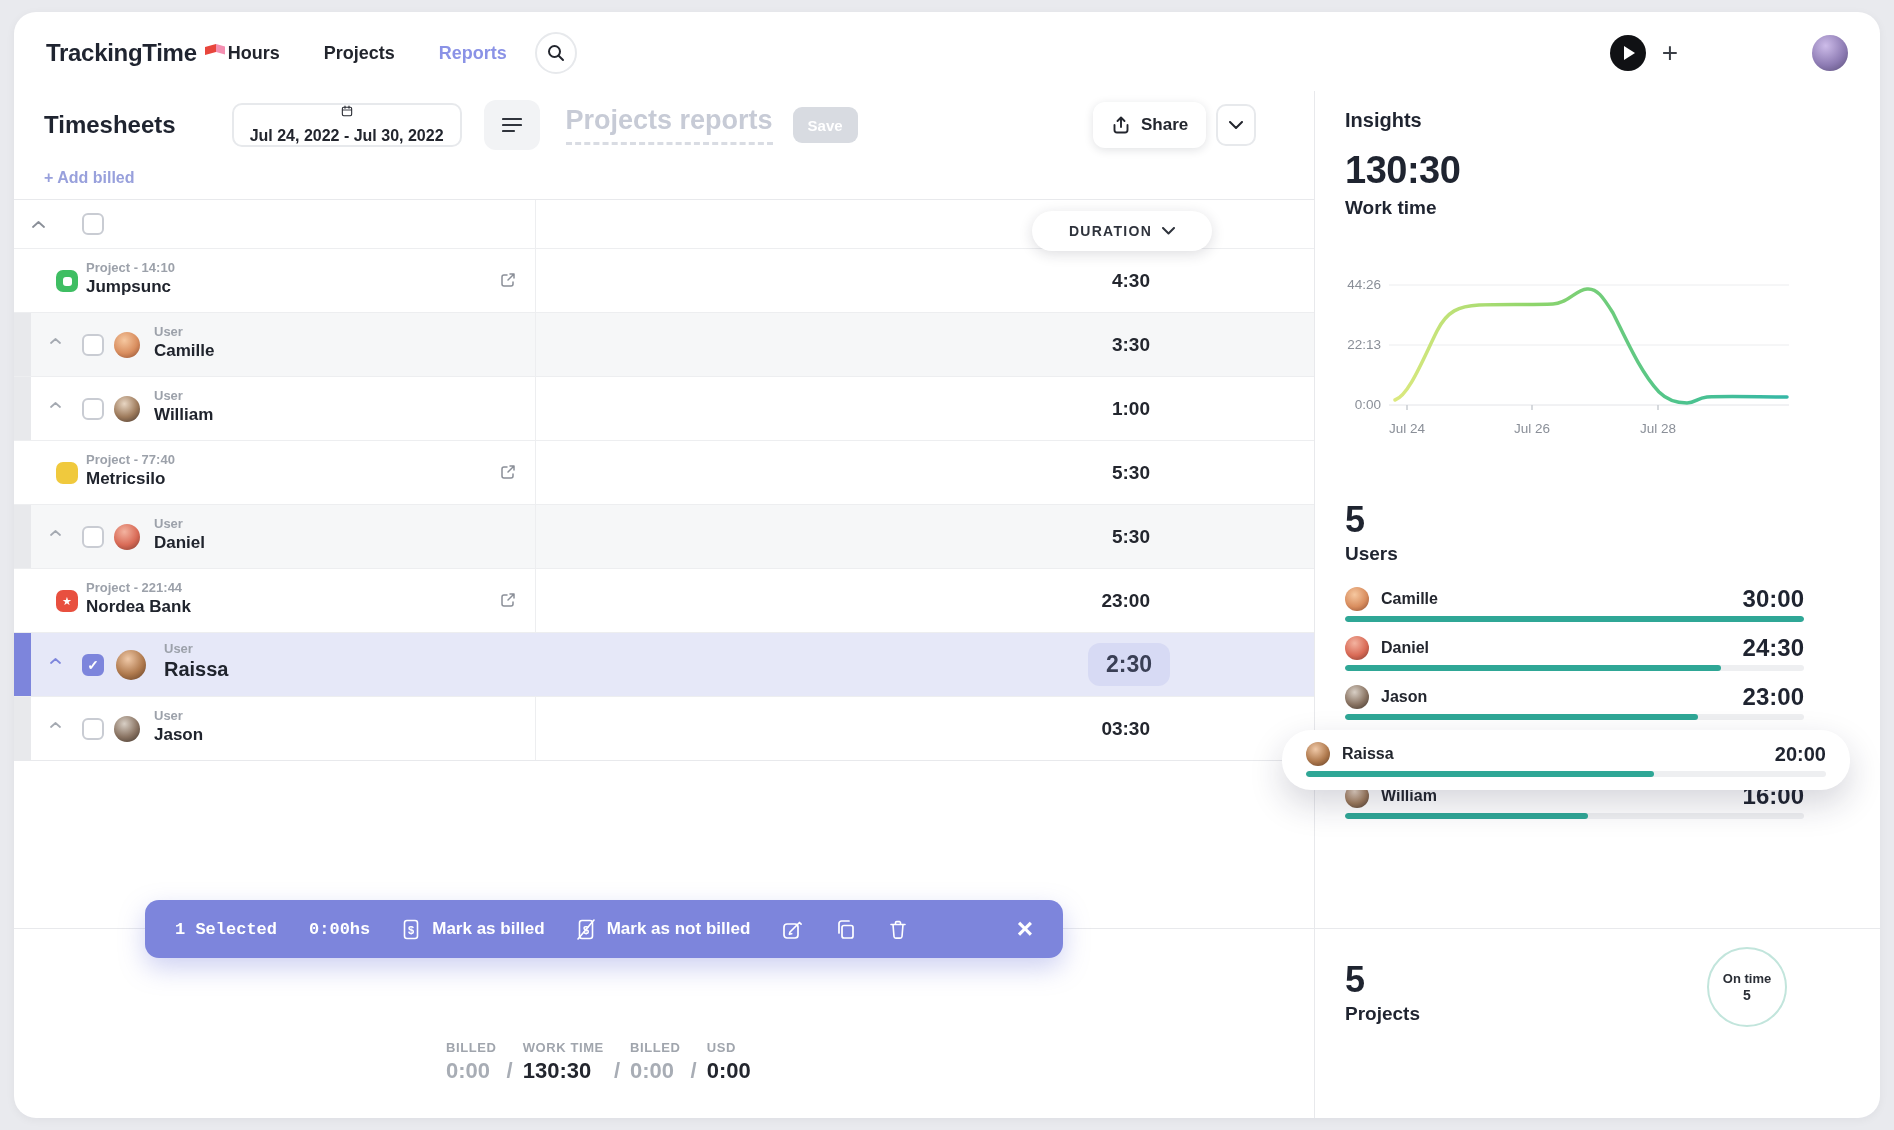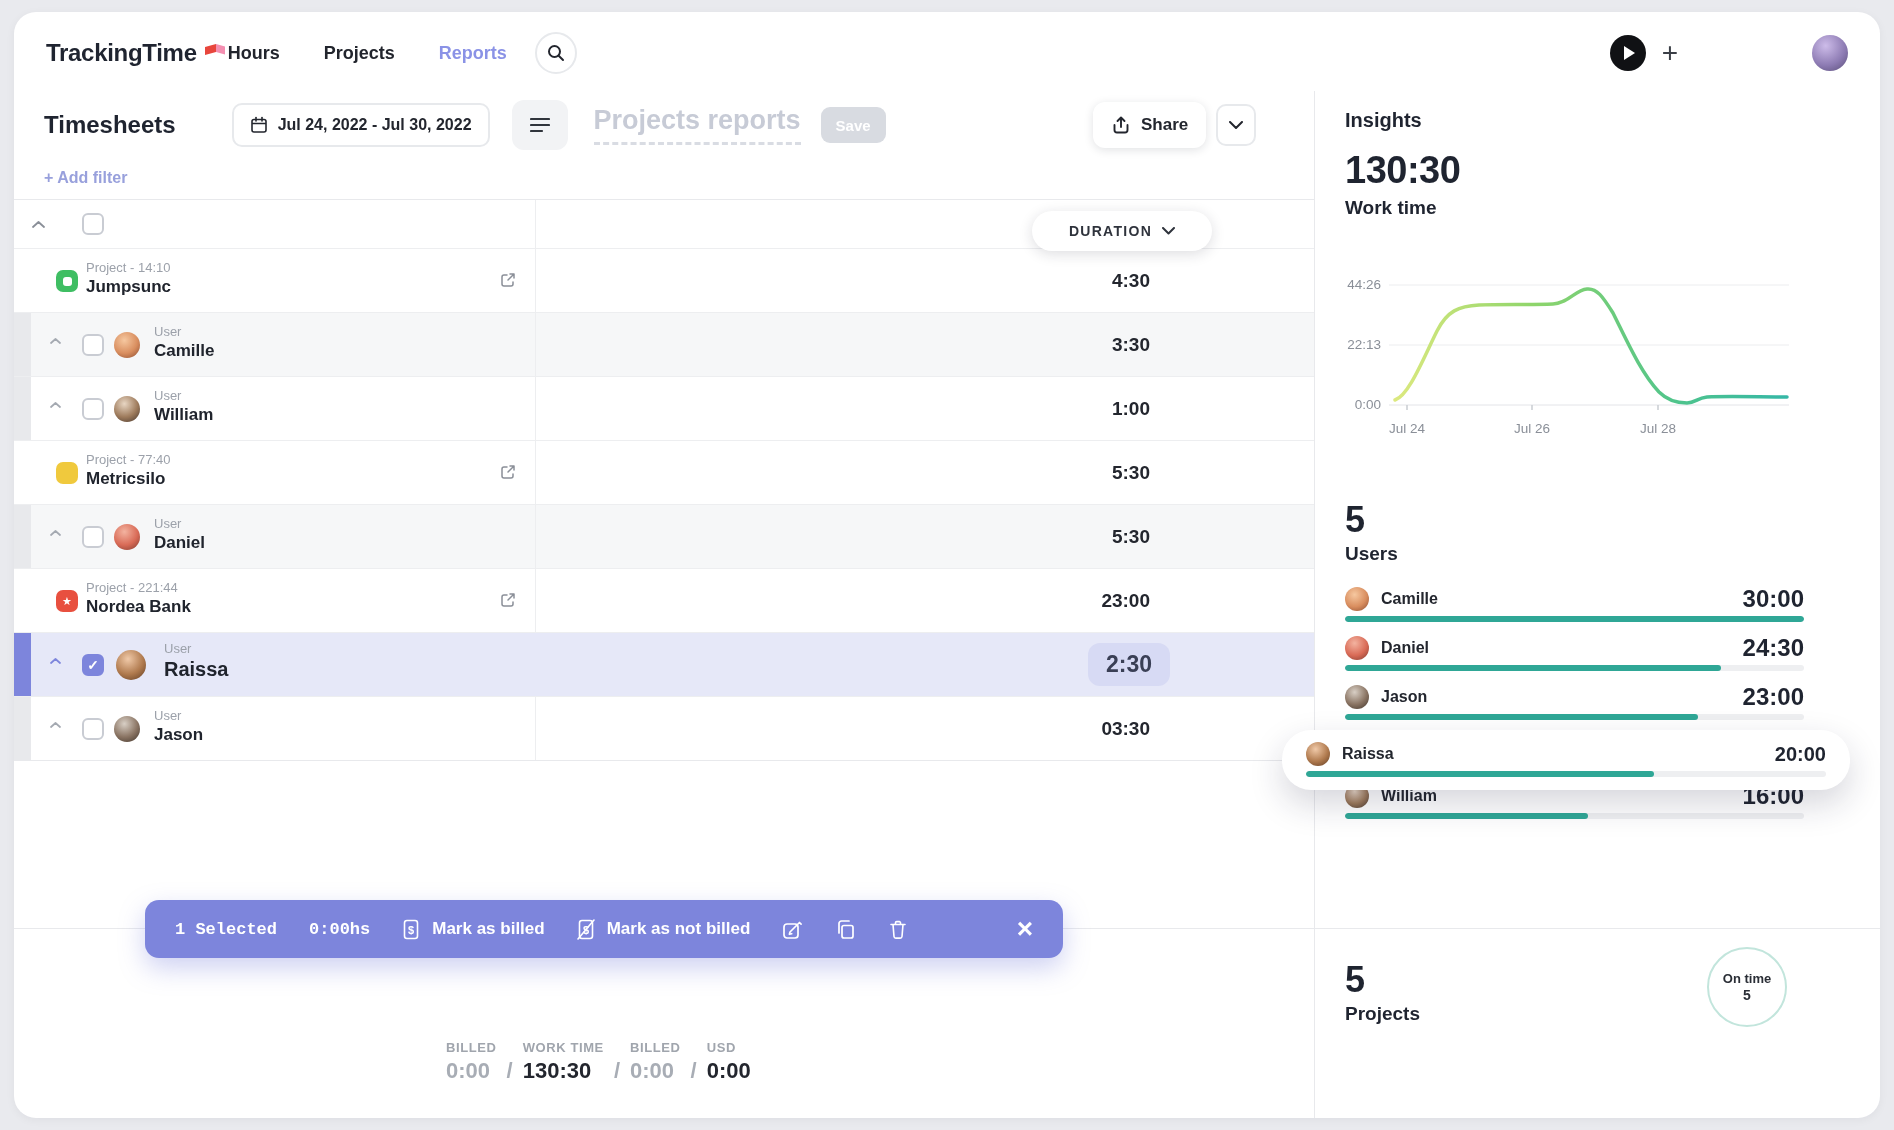--- a/index.html
+++ b/index.html
@@ -36,7 +36,7 @@
   .page-header { position:absolute; left:30px; top:86px; height:54px; display:flex; align-items:center; }
   .page-title { font-size:24px; font-weight:800; color:#1F2430; }
   .date-btn { margin-left:56px; display:flex; align-items:center; gap:10px; height:44px; padding:0 16px;
-              border:2px solid #E7E9EC; border-radius:10px; background:#fff; font-size:16px; font-weight:600; color:#23262E; }
+              border:2px solid #E7E9EC; border-radius:10px; background:#fff; font-size:16px; font-weight:600; color:#23262E;flex-direction:column; }
   .menu-btn { margin-left:22px; width:56px; height:50px; border-radius:12px; background:#F2F3F5; display:flex; align-items:center; justify-content:center; }
   .report-title { margin-left:26px; font-size:27px; font-weight:800; color:#C7CBD6;
                   border-bottom:3px dashed #D9DCE3; padding-bottom:6px; cursor:text; }

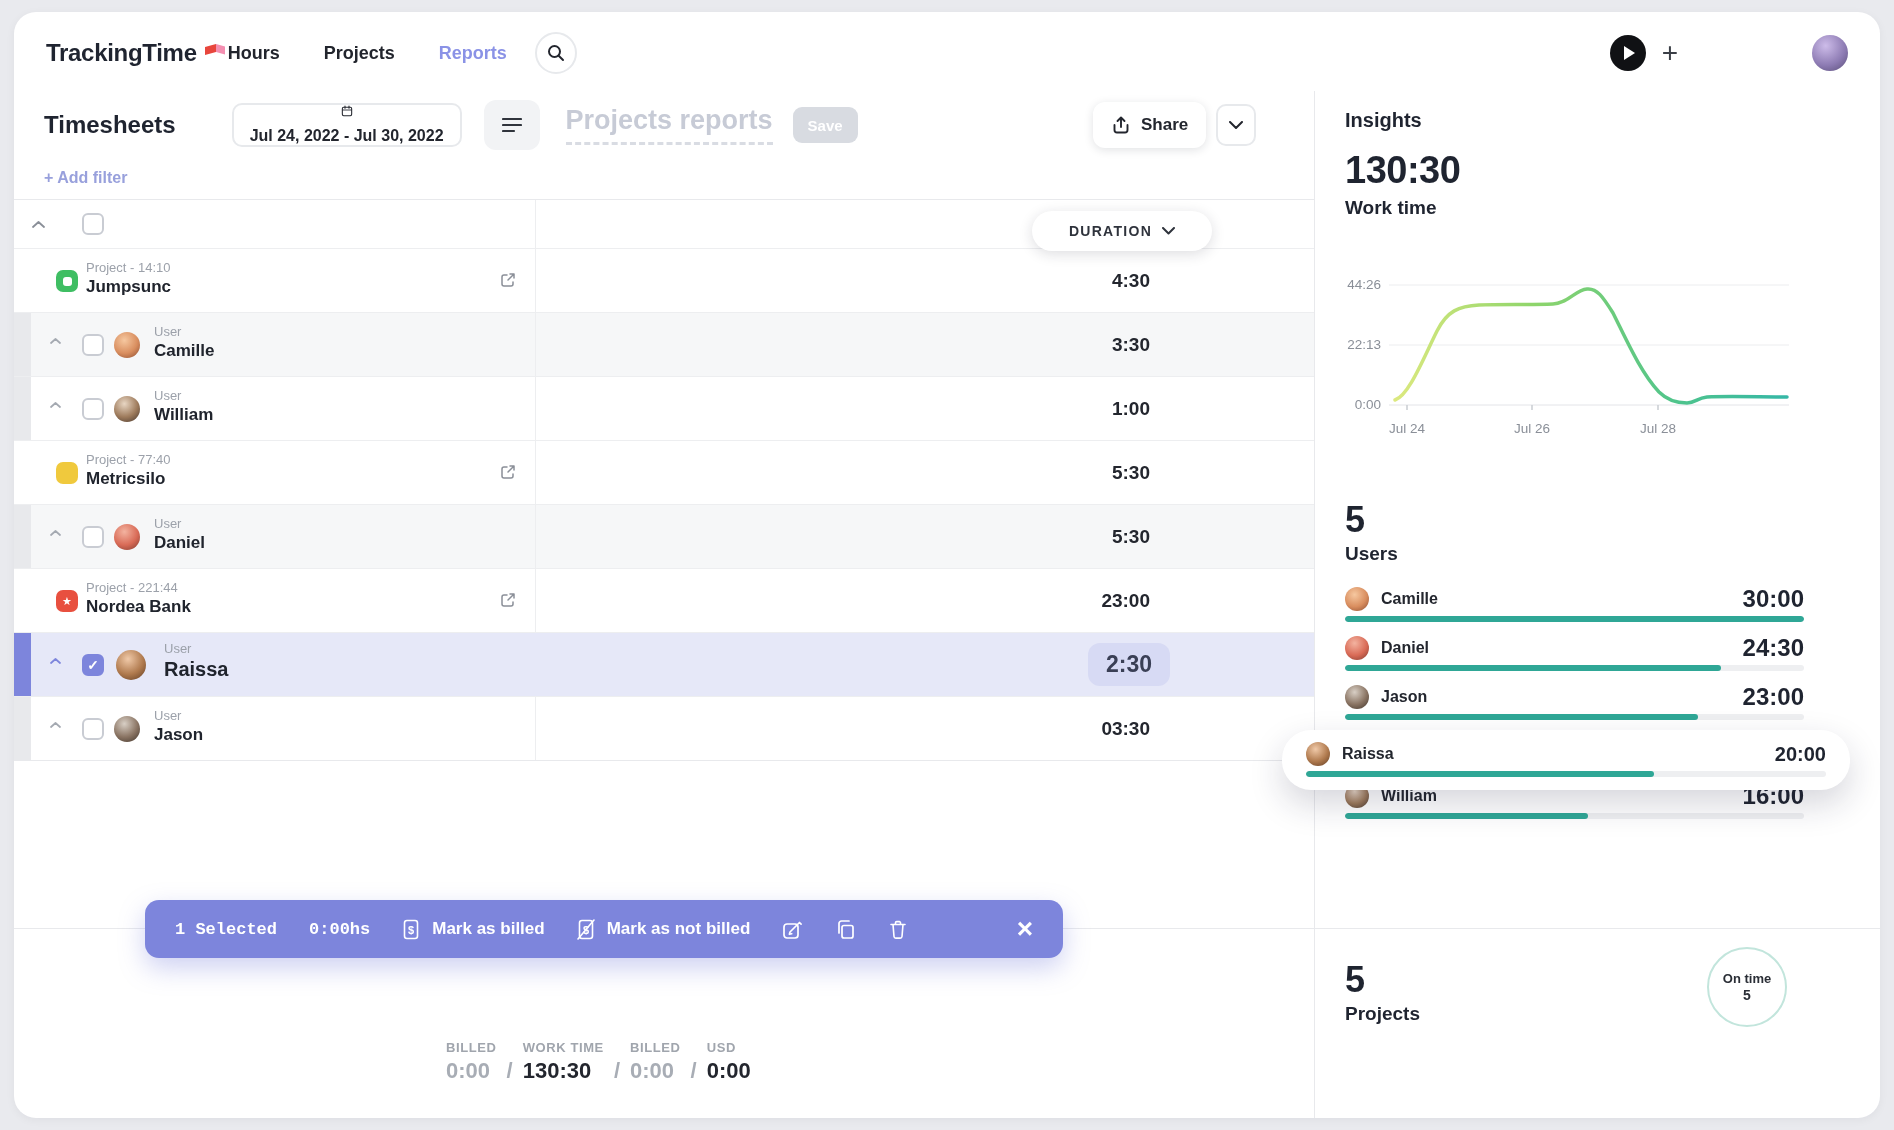--- a/index.html
+++ b/index.html
@@ -207,7 +207,7 @@
     </button>
   </div>
 
-  <button class="add-filter">+ Add filter</button>
+  <button class="add-filter">+ Add billed</button>
 
   <div class="table">
     <div class="t-head">

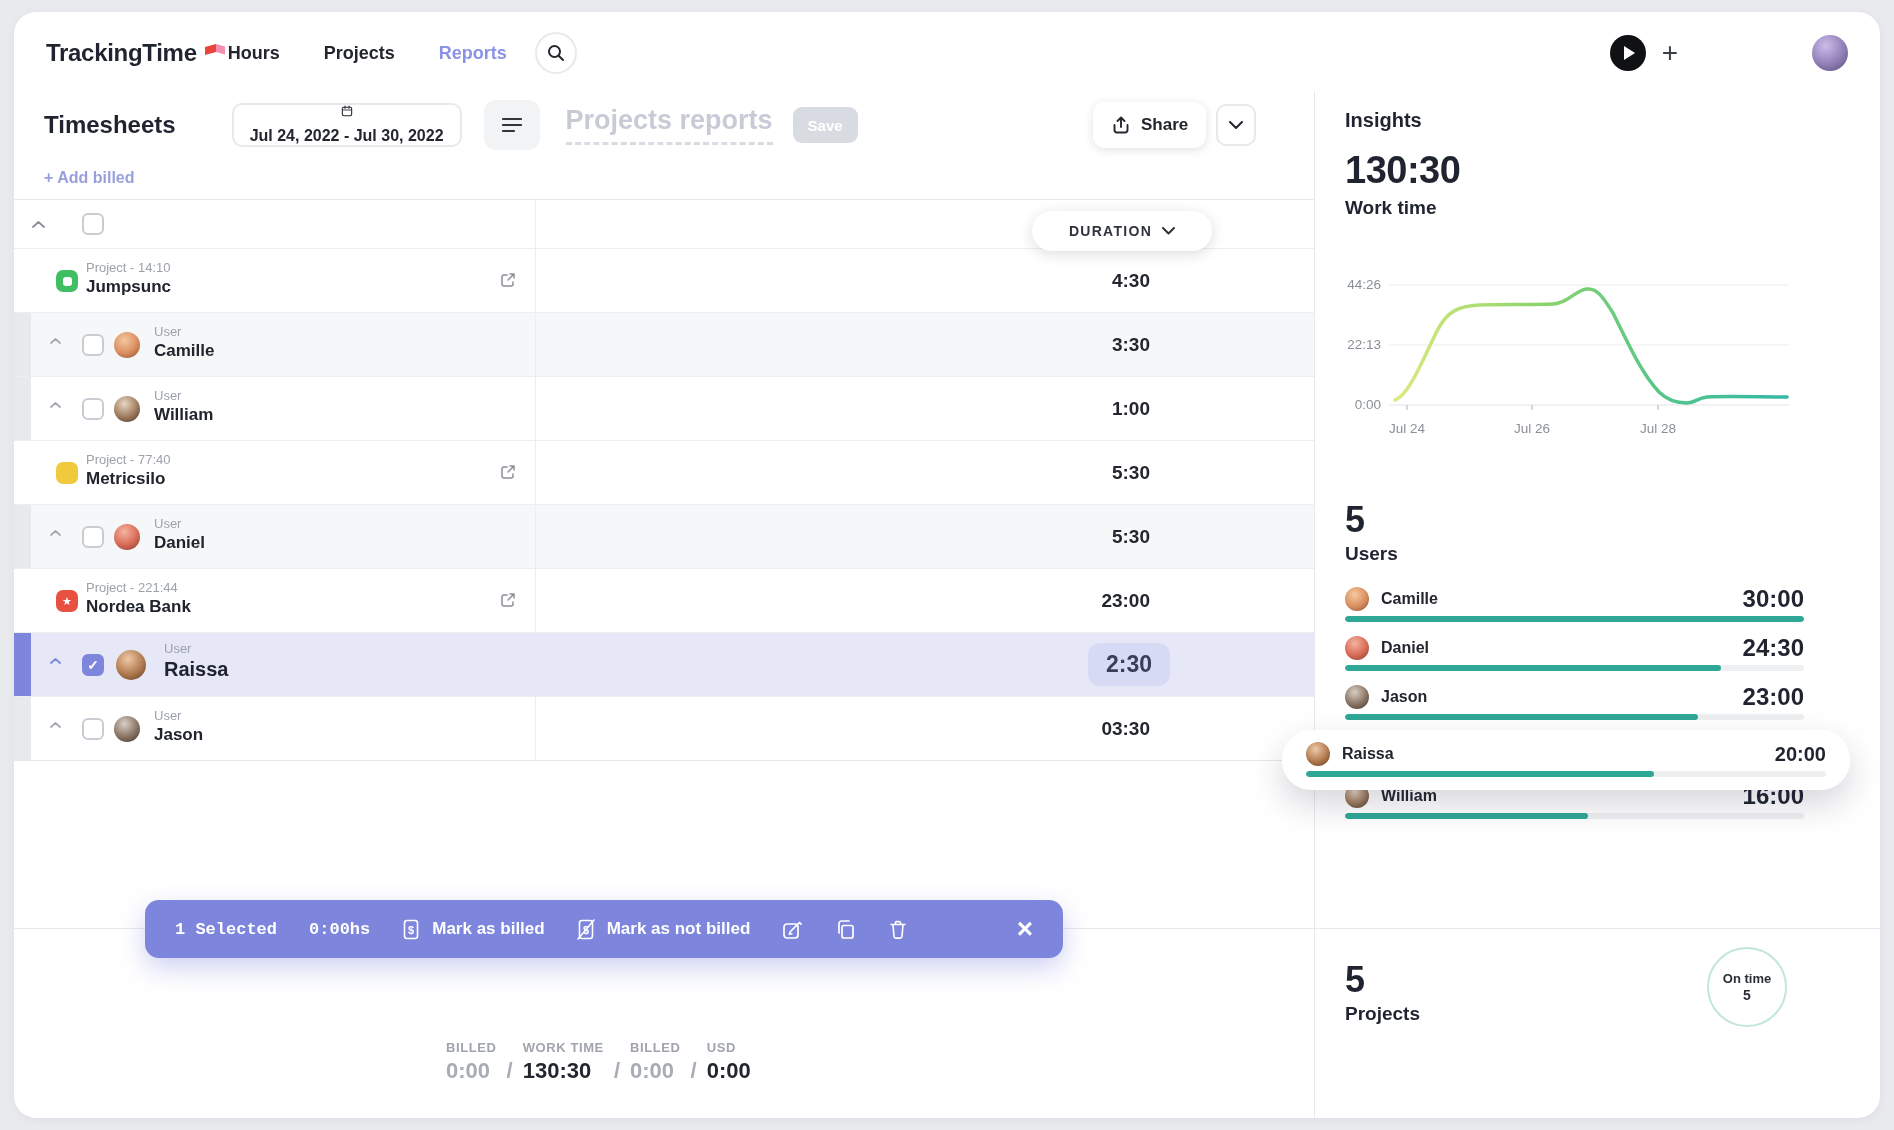--- a/index.html
+++ b/index.html
@@ -69,7 +69,7 @@
   .pg-star { font-size:11px; line-height:1; color:#fff; }
   .nm { position:absolute; top:11px; display:flex; flex-direction:column; gap:2px; }
   .r-project .nm { left:72px; }
-  .meta { font-size:13px; color:#9CA1AA; font-weight:400; }
+  .meta { font-size:13px; color:#9CA1AA; font-weight:700; }
   .name { font-size:17px; font-weight:800; color:#20242D; }
   .ext-btn { position:absolute; left:486px; top:23px; color:#8A8F98; display:flex; }
   .strip { position:absolute; left:0; top:0; bottom:0; width:17px; background:#E8E9EC; }

